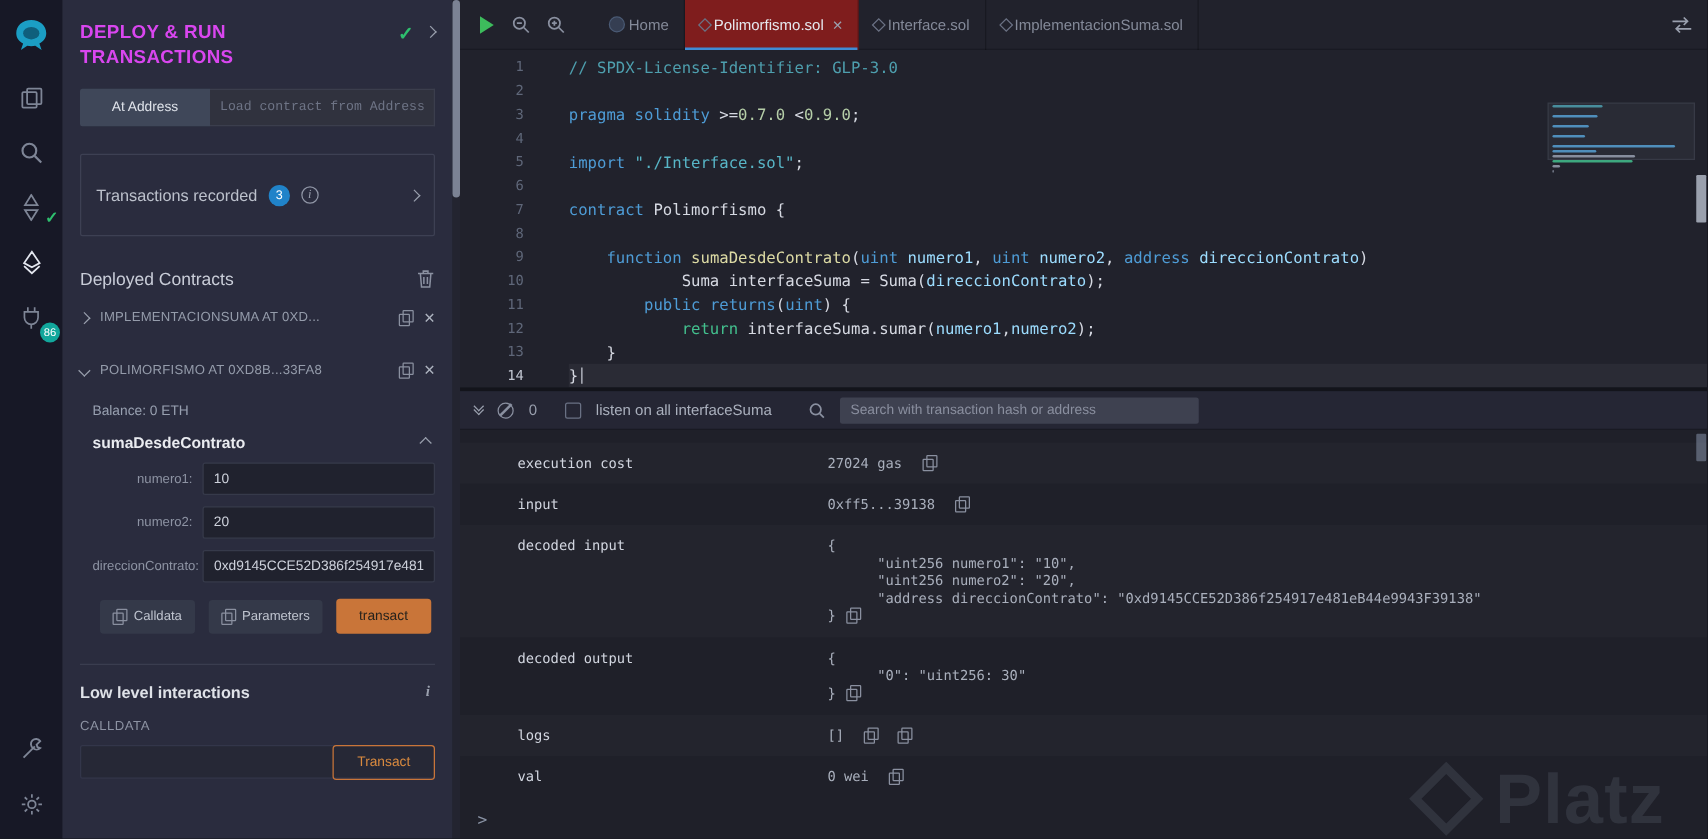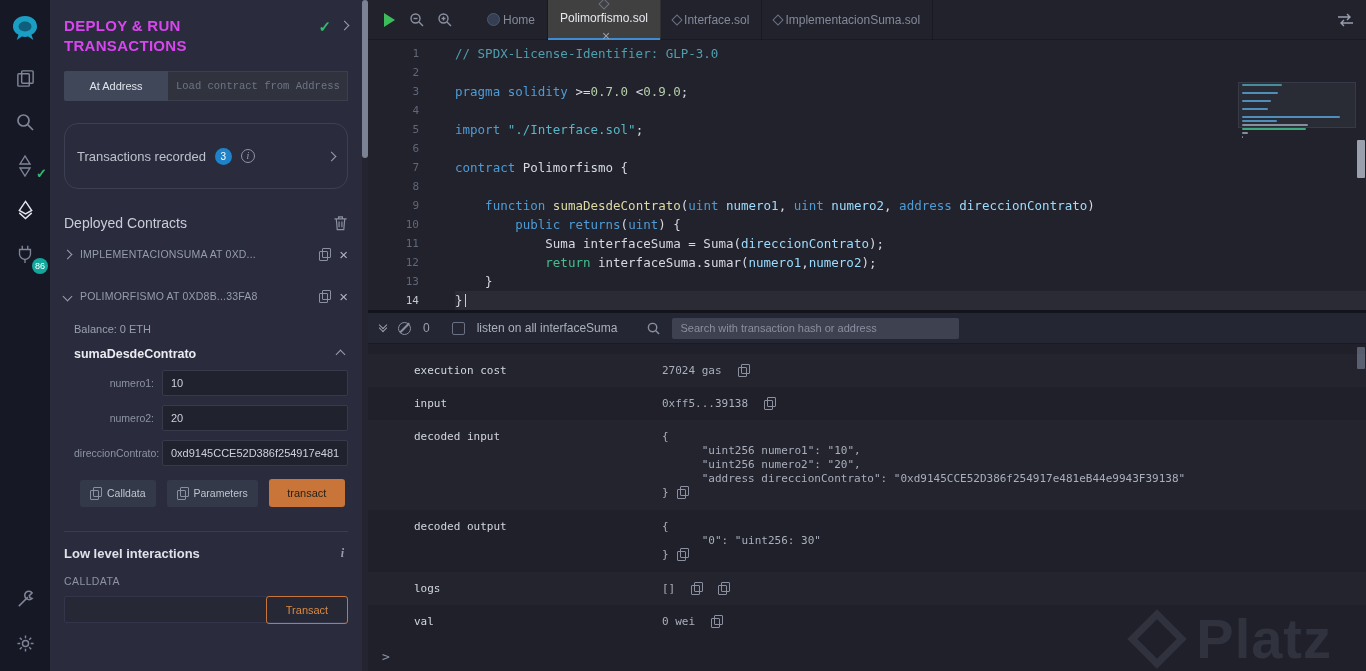--- a/index.html
+++ b/index.html
@@ -102,7 +102,7 @@
   .tabs { display:flex; height:40px; margin-left:10px; }
   .tab { display:flex; align-items:center; gap:3px; padding:0 12px; font-size:12px; color:#848a99;
          border-right:1px solid rgba(0,0,0,.25); cursor:pointer; white-space:nowrap; }
-  .tab.active { background:#404040; color:#e6e8ee; box-shadow:inset 0 -2px 0 #3f8cd5;flex-direction:column; }
+  .tab.active { background:#7f1d1d; color:#e6e8ee; box-shadow:inset 0 -2px 0 #3f8cd5; }
   .ticon { flex:none; display:inline-block; }
   .ticon.remix { width:13px; height:13px; border-radius:50%; background:#353e52; border:1px solid #4a5a74; }
   .ticon.solidity { width:8px; height:8px; border:1.3px solid #6b7284; transform:rotate(45deg); }

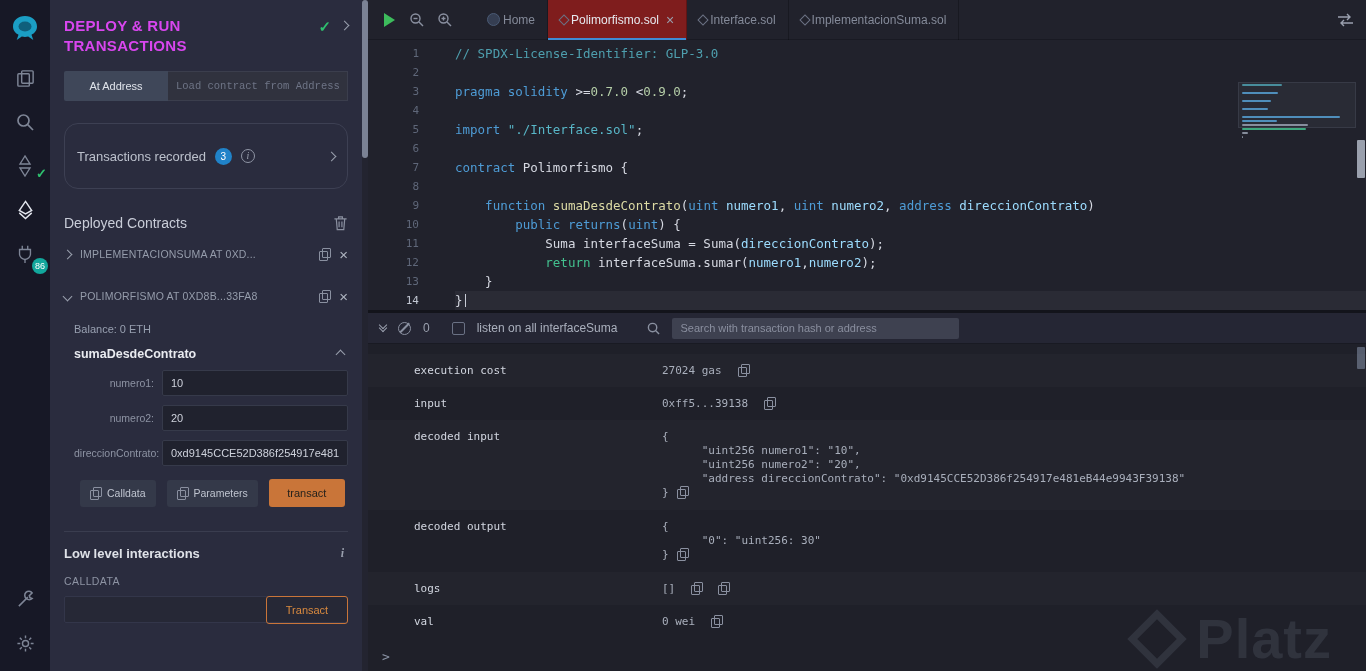--- a/index.html
+++ b/index.html
@@ -37,7 +37,7 @@
                   color:#cfd3dd; font-size:10.5px; padding:0 8px; font-family:Liberation Mono, monospace; }
   .ataddr-input::placeholder { color:#6e7486; }
 
-  .sp-txbox { margin-top:22px; border:1px solid #3d4053; border-radius:14px; height:66px;
+  .sp-txbox { margin-top:22px; border:1px solid #3d4053; border-radius:2px; height:66px;
               display:flex; align-items:center; padding:0 12px; gap:9px; cursor:pointer; }
   .txlabel { font-size:13px; color:#bcc1cc; }
   .badge-blue { min-width:17px; height:17px; border-radius:9px; background:#2083c9; color:#fff;

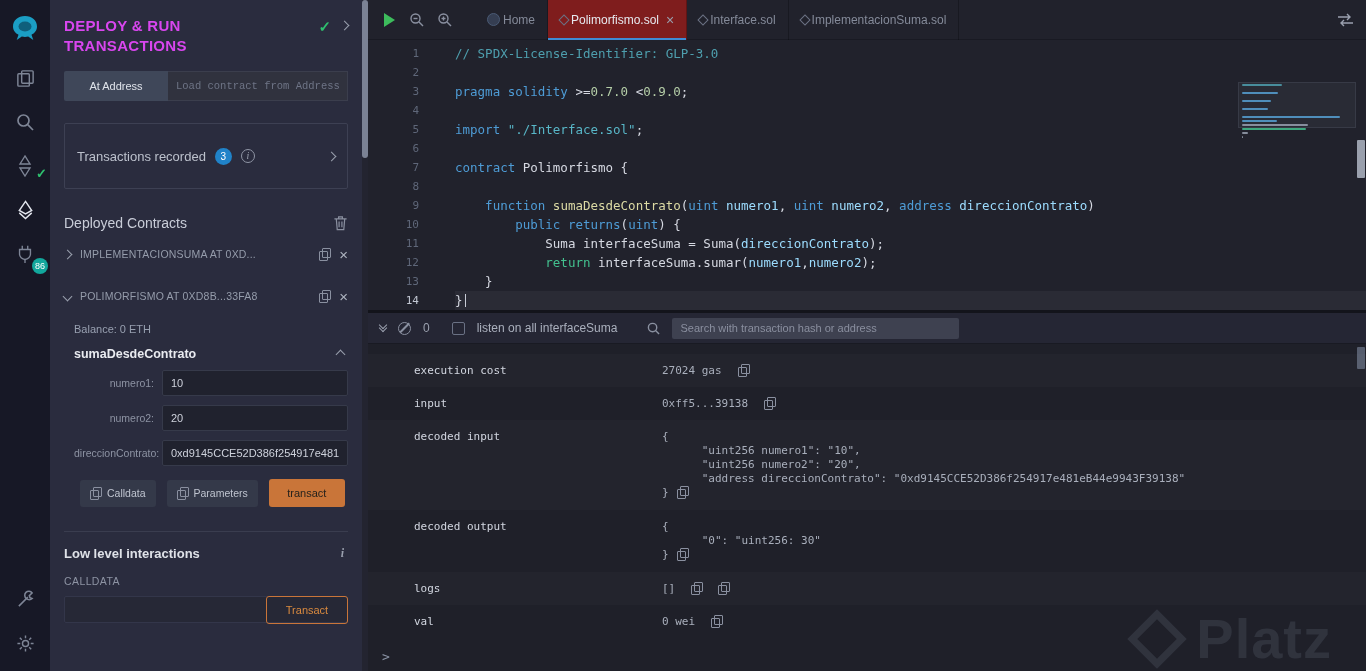--- a/index.html
+++ b/index.html
@@ -383,8 +383,8 @@
           <div class="cl"><span class="tk-kw">contract</span><span class="tk-pl"> Polimorfismo {</span></div>
           <div class="cl"></div>
           <div class="cl"><span class="tk-pl">    </span><span class="tk-kw">function</span><span class="tk-fn"> sumaDesdeContrato</span><span class="tk-pl">(</span><span class="tk-kw">uint</span><span class="tk-id"> numero1</span><span class="tk-pl">, </span><span class="tk-kw">uint</span><span class="tk-id"> numero2</span><span class="tk-pl">, </span><span class="tk-kw">address</span><span class="tk-id"> direccionContrato</span><span class="tk-pl">)</span></div>
+          <div class="cl"><span class="tk-pl">            </span><span class="tk-typ">Suma</span><span class="tk-pl"> interfaceSuma = </span><span class="tk-typ">Suma</span><span class="tk-pl">(</span><span class="tk-id">direccionContrato</span><span class="tk-pl">);</span></div>
           <div class="cl"><span class="tk-pl">        </span><span class="tk-kw">public</span><span class="tk-pl"> </span><span class="tk-kw">returns</span><span class="tk-pl">(</span><span class="tk-kw">uint</span><span class="tk-pl">) {</span></div>
-          <div class="cl"><span class="tk-pl">            </span><span class="tk-typ">Suma</span><span class="tk-pl"> interfaceSuma = </span><span class="tk-typ">Suma</span><span class="tk-pl">(</span><span class="tk-id">direccionContrato</span><span class="tk-pl">);</span></div>
           <div class="cl"><span class="tk-pl">            </span><span class="tk-ret">return</span><span class="tk-pl"> interfaceSuma.sumar(</span><span class="tk-id">numero1</span><span class="tk-pl">,</span><span class="tk-id">numero2</span><span class="tk-pl">);</span></div>
           <div class="cl"><span class="tk-pl">    }</span></div>
           <div class="cl act"><span class="tk-pl">}</span></div>

